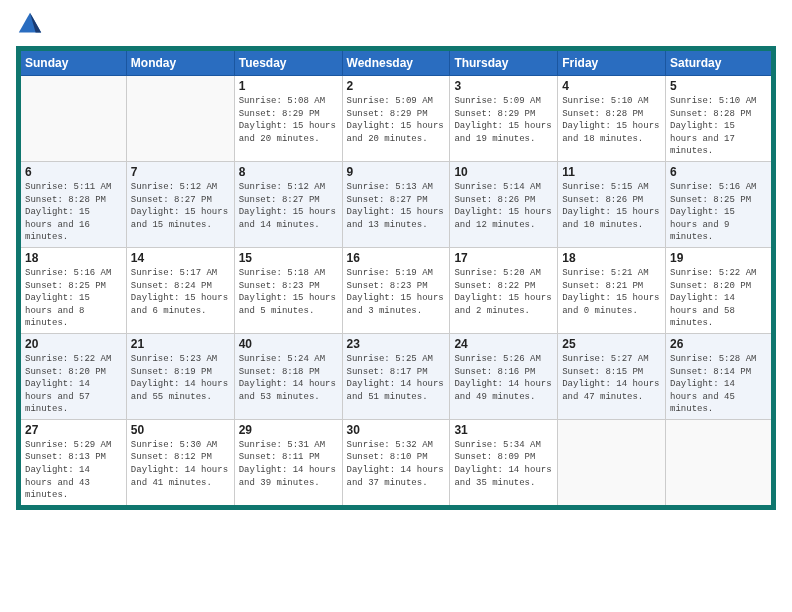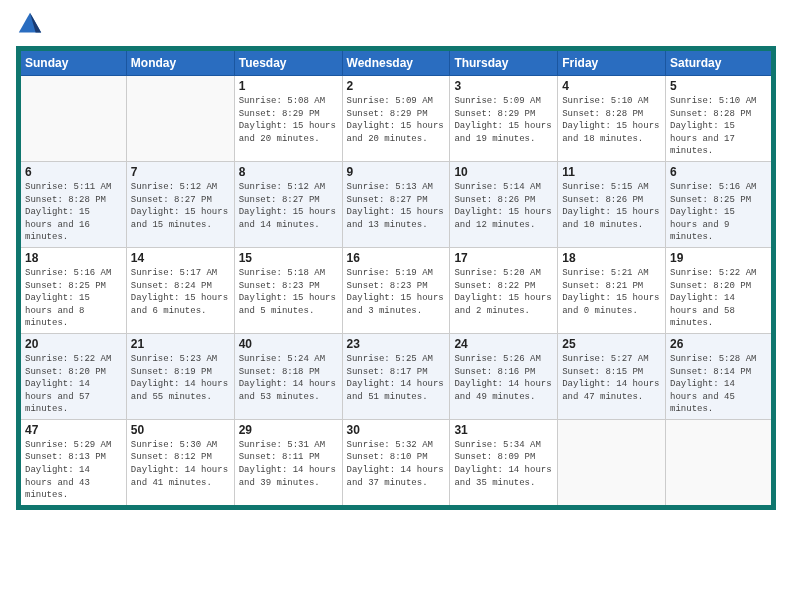--- a/index.html
+++ b/index.html
@@ -240,7 +240,7 @@
         </tr>
         <tr>
           <td>
-            <span class="day-number">47</span>
+            <span class="day-number">27</span>
             <div class="day-info">Sunrise: 5:29 AM<br>Sunset: 8:13 PM<br>Daylight: 14 hours and 43 minutes.</div>
           </td>
           <td>

